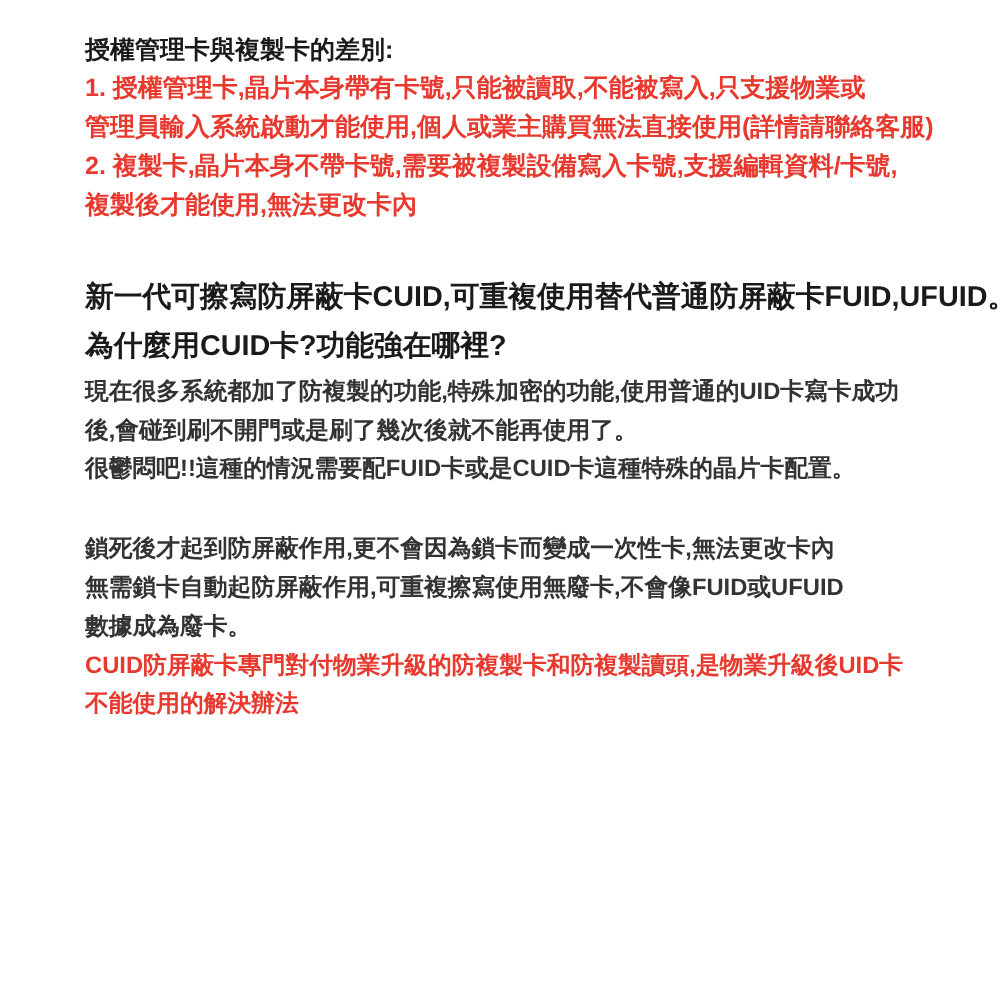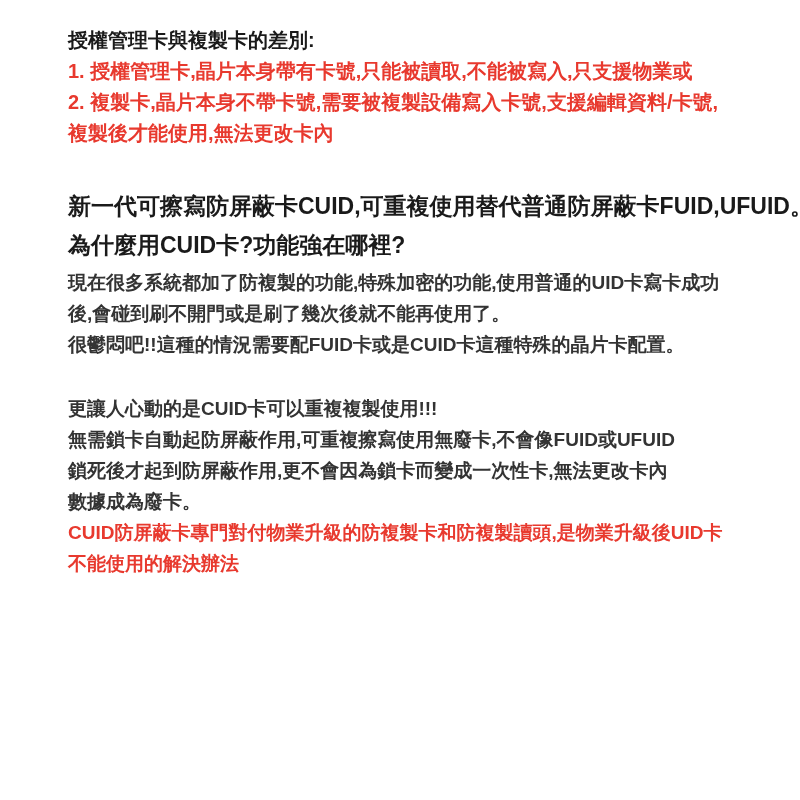--- a/index.html
+++ b/index.html
@@ -67,6 +67,7 @@
 
     <div class="intro">
       <div class="line">1. 授權管理卡,晶片本身帶有卡號,只能被讀取,不能被寫入,只支援物業或</div>
+      <div class="line">管理員輸入系統啟動才能使用,個人或業主購買無法直接使用(詳情請聯絡客服)</div>
       <div class="line">2. 複製卡,晶片本身不帶卡號,需要被複製設備寫入卡號,支援編輯資料/卡號,</div>
       <div class="line">複製後才能使用,無法更改卡內</div>
     </div>

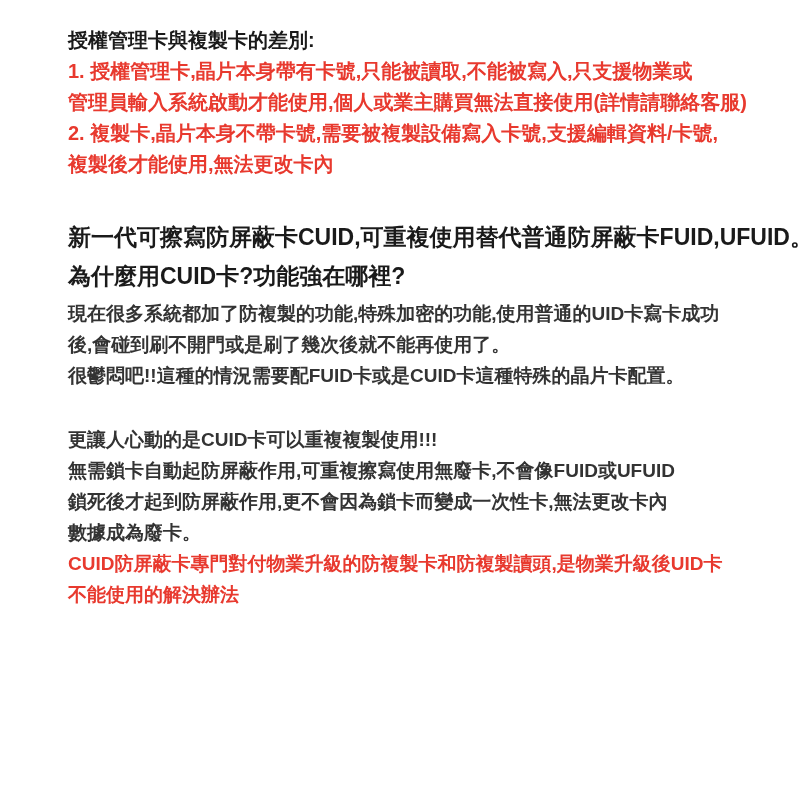--- a/index.html
+++ b/index.html
@@ -84,7 +84,6 @@
     </div>
 
     <div class="para para2">
-      <div class="line">更讓人心動的是CUID卡可以重複複製使用!!!</div>
       <div class="line">無需鎖卡自動起防屏蔽作用,可重複擦寫使用無廢卡,不會像FUID或UFUID</div>
       <div class="line">鎖死後才起到防屏蔽作用,更不會因為鎖卡而變成一次性卡,無法更改卡內</div>
       <div class="line">數據成為廢卡。</div>

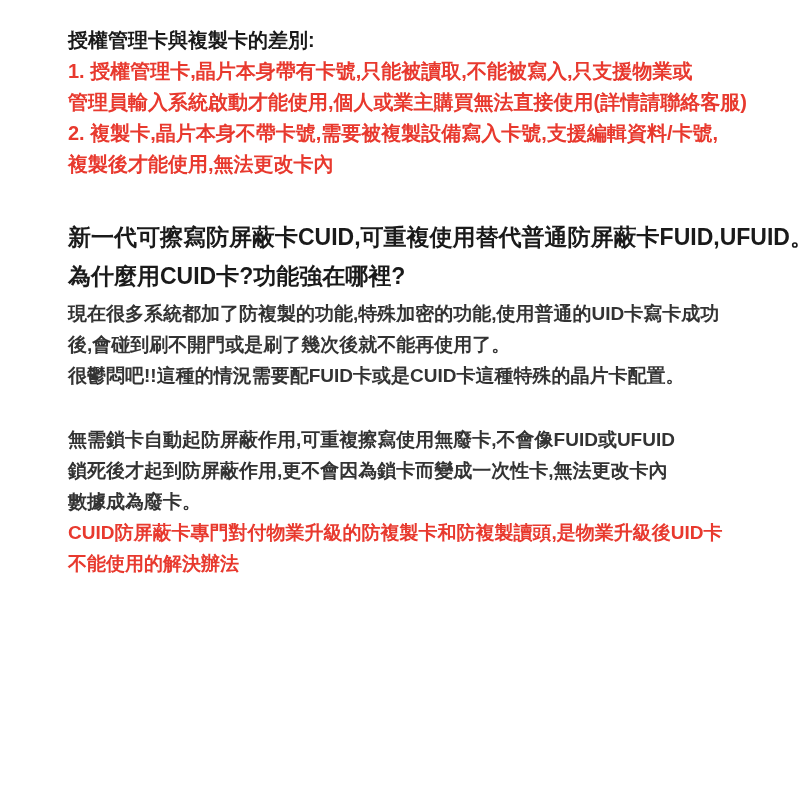--- a/index.html
+++ b/index.html
@@ -84,8 +84,8 @@
     </div>
 
     <div class="para para2">
+      <div class="line">鎖死後才起到防屏蔽作用,更不會因為鎖卡而變成一次性卡,無法更改卡內</div>
       <div class="line">無需鎖卡自動起防屏蔽作用,可重複擦寫使用無廢卡,不會像FUID或UFUID</div>
-      <div class="line">鎖死後才起到防屏蔽作用,更不會因為鎖卡而變成一次性卡,無法更改卡內</div>
       <div class="line">數據成為廢卡。</div>
       <div class="line red">CUID防屏蔽卡專門對付物業升級的防複製卡和防複製讀頭,是物業升級後UID卡</div>
       <div class="line red">不能使用的解決辦法</div>

